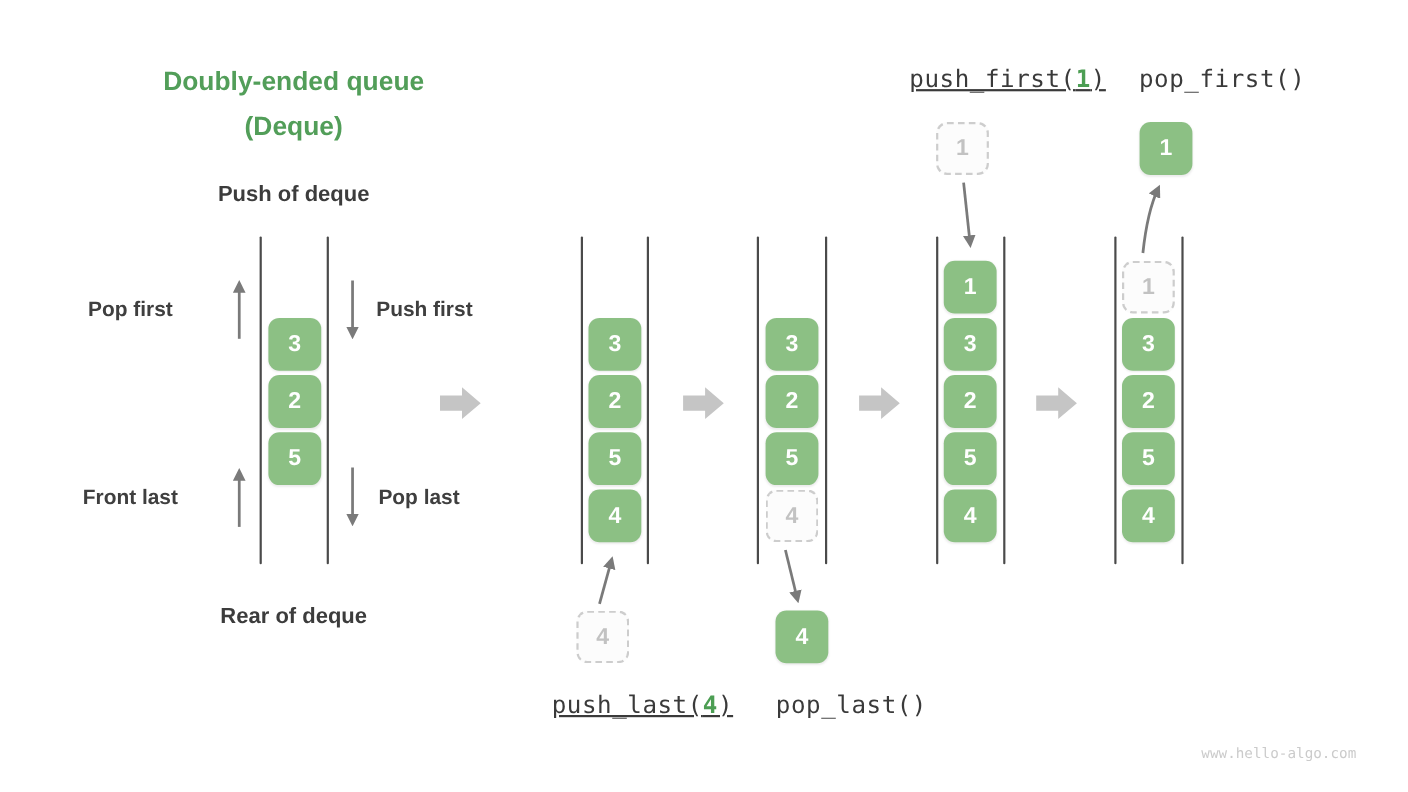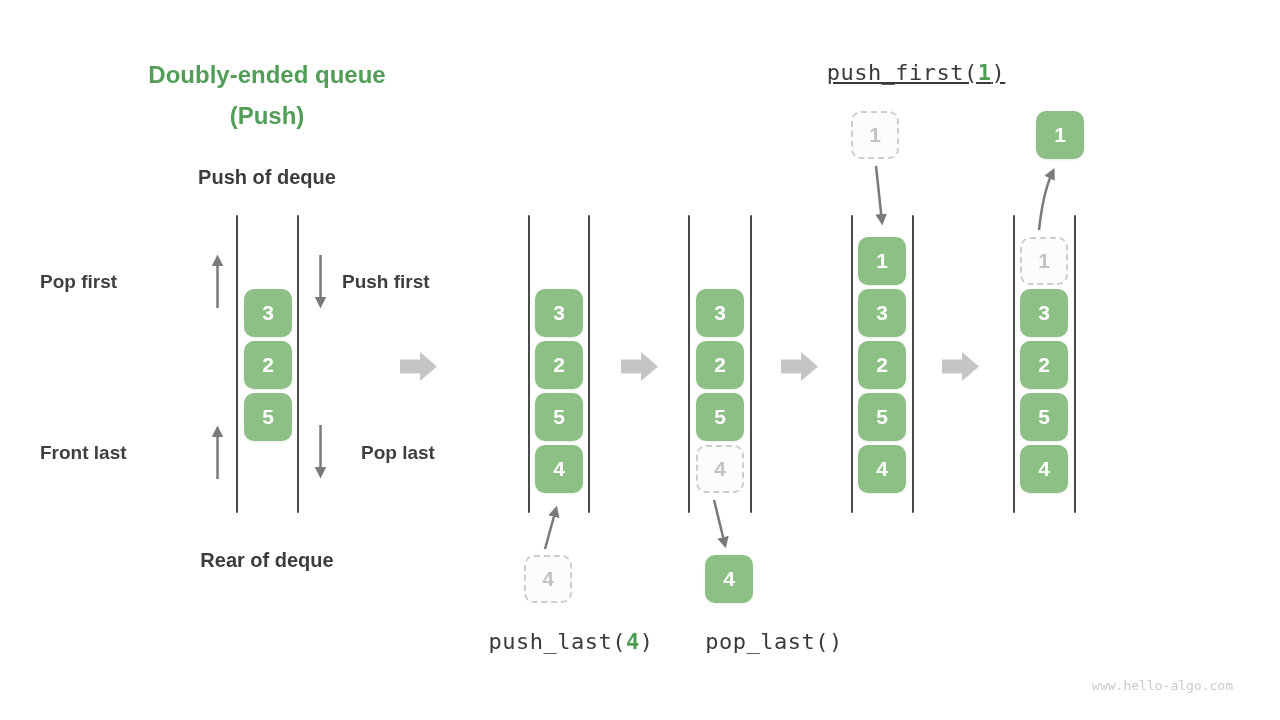--- a/index.html
+++ b/index.html
@@ -66,6 +66,7 @@
   <div class="abs side-label" style="left:361px;top:442px;">Pop last</div>
 
   <div class="abs op-label" style="left:806px;top:60px;text-decoration:underline;"><span>push_first(</span><span class="green-arg">1</span><span>)</span></div>
+  <div class="abs op-label" style="left:1001px;top:60px;">pop_first()</div>
   <div class="abs op-label" style="left:461px;top:629px;"><span>push_last(</span><span class="green-arg">4</span><span>)</span></div>
   <div class="abs op-label" style="left:664px;top:629px;">pop_last()</div>
 

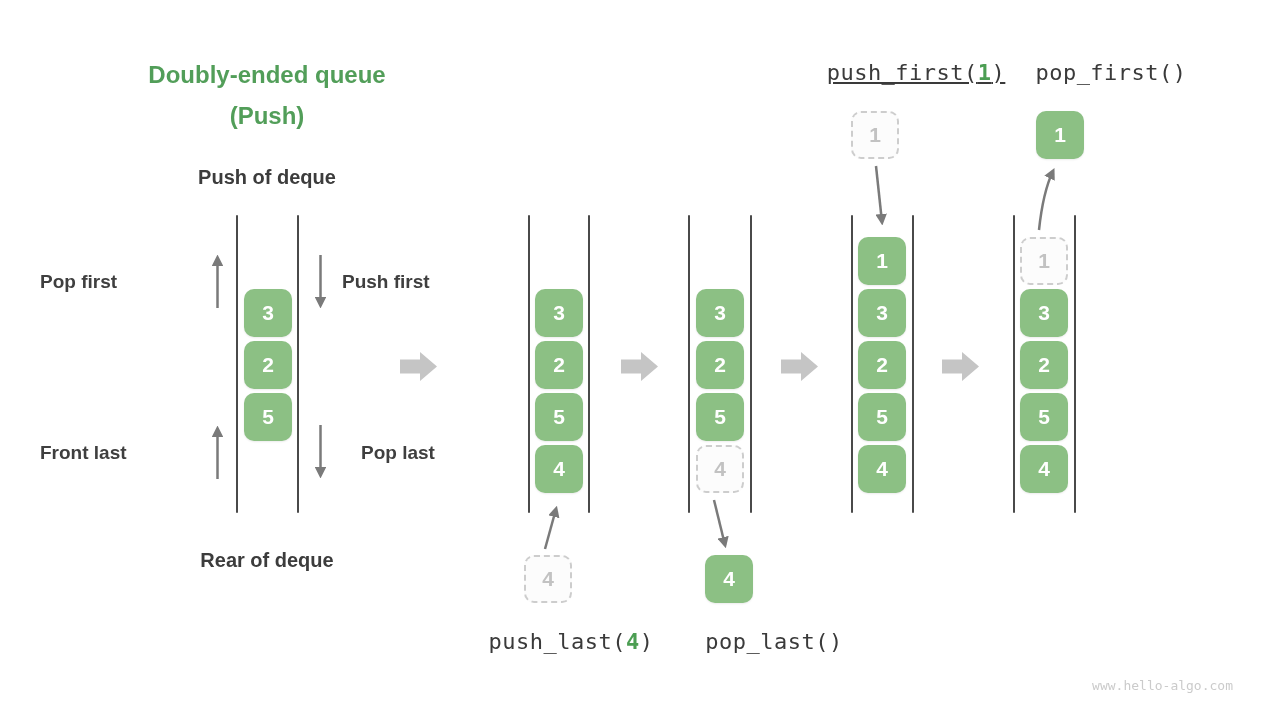--- a/index.html
+++ b/index.html
@@ -54,7 +54,7 @@
 
   <div class="abs title" style="left:117px;top:54px;">
     <div>Doubly-ended queue</div>
-    <div>(Push)</div>
+    <div>(Deque)</div>
   </div>
 
   <div class="abs big-label" style="left:117px;top:166px;">Push of deque</div>

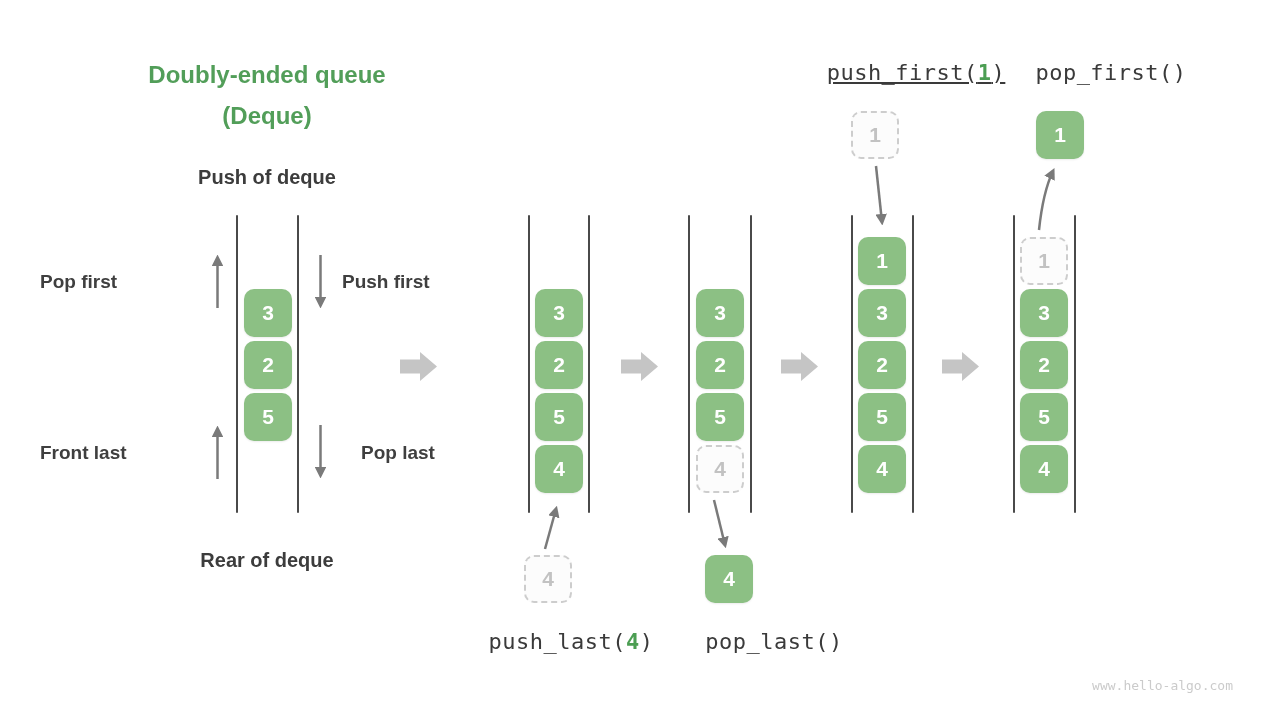--- a/index.html
+++ b/index.html
@@ -9,7 +9,7 @@
   .title{width:300px;text-align:center;font-size:24px;font-weight:700;color:#529e59;line-height:41px;}
   .big-label{width:300px;text-align:center;font-size:20px;font-weight:700;color:#3c3c3c;}
   .side-label{font-size:19px;font-weight:700;color:#3f3f3f;white-space:nowrap;}
-  .side-label.right-align{text-align:left;}
+  .side-label.right-align{text-align:center;}
   .rail{width:2px;height:298px;top:215px;background:#4a4a4a;border-radius:1px;}
   .cell{width:48px;height:48px;border-radius:10px;box-sizing:border-box;
         display:flex;align-items:center;justify-content:center;

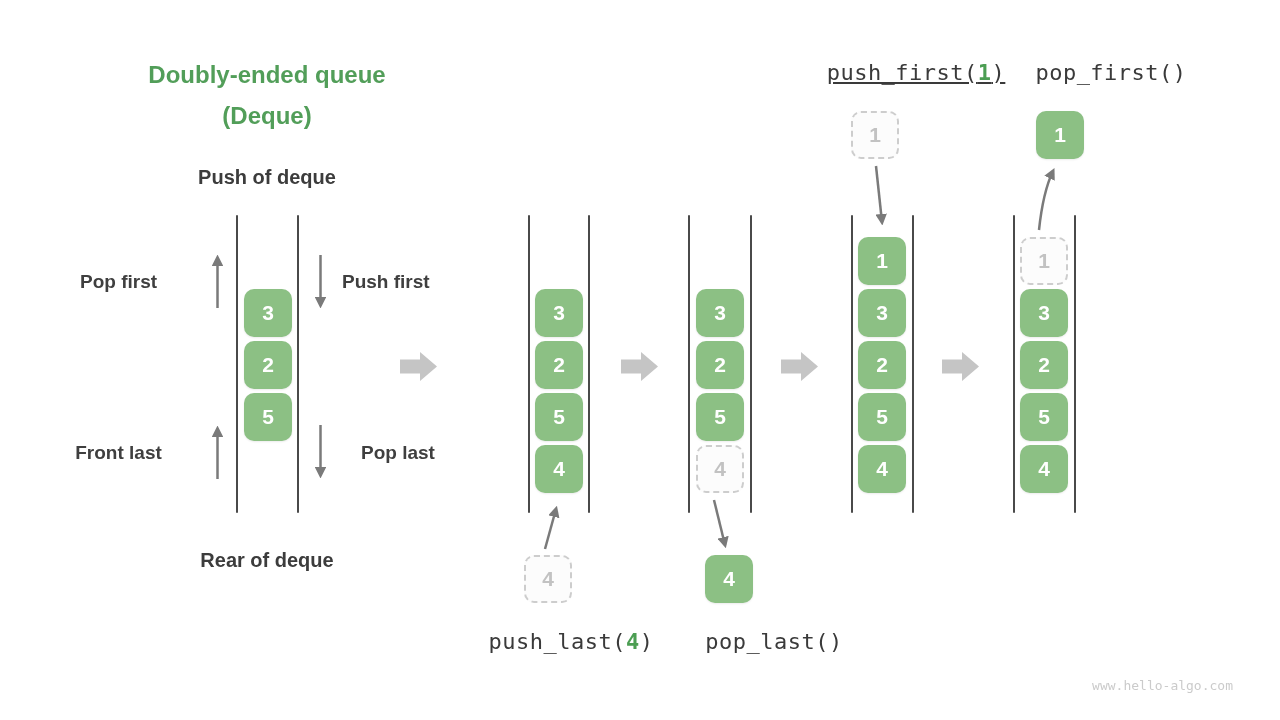--- a/index.html
+++ b/index.html
@@ -63,7 +63,7 @@
   <div class="abs side-label right-align" style="left:40px;top:271px;width:157px;">Pop first</div>
   <div class="abs side-label" style="left:342px;top:271px;">Push first</div>
   <div class="abs side-label right-align" style="left:40px;top:442px;width:157px;">Front last</div>
-  <div class="abs side-label" style="left:361px;top:442px;">Pop last</div>
+  <div class="abs side-label" style="left:344px;top:442px;">Pop last</div>
 
   <div class="abs op-label" style="left:806px;top:60px;text-decoration:underline;"><span>push_first(</span><span class="green-arg">1</span><span>)</span></div>
   <div class="abs op-label" style="left:1001px;top:60px;">pop_first()</div>

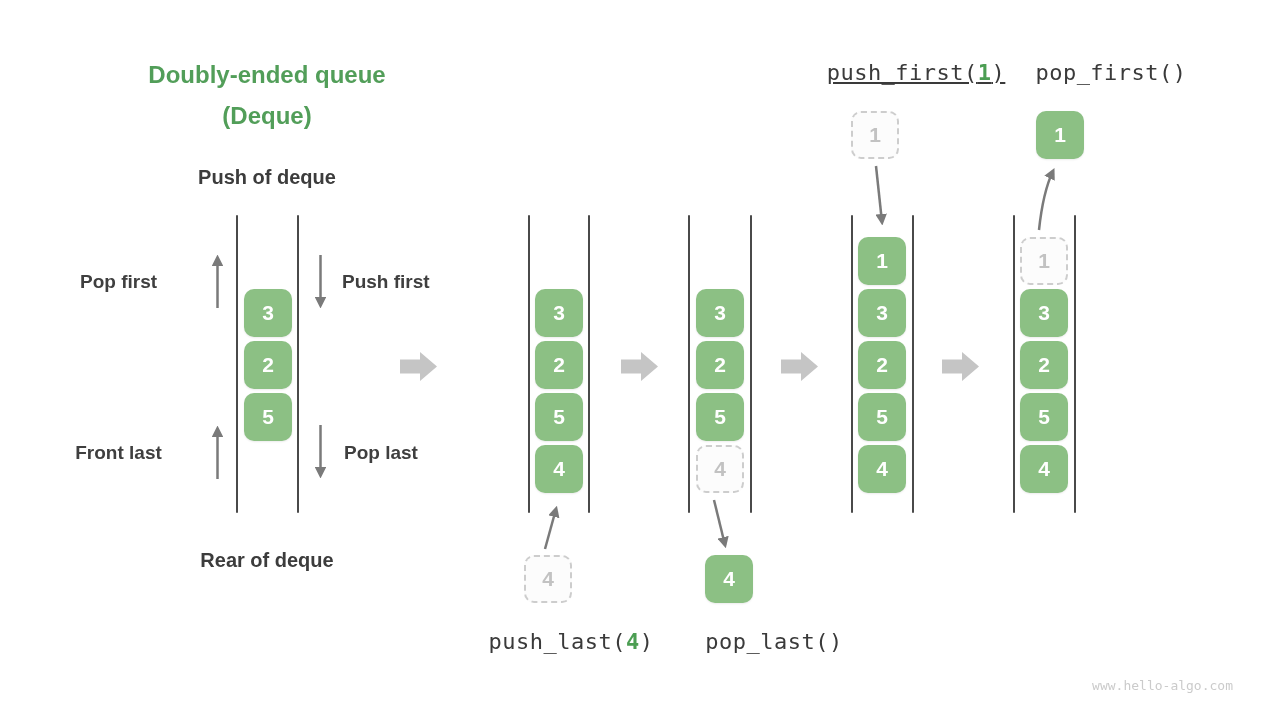--- a/index.html
+++ b/index.html
@@ -67,7 +67,7 @@
 
   <div class="abs op-label" style="left:806px;top:60px;text-decoration:underline;"><span>push_first(</span><span class="green-arg">1</span><span>)</span></div>
   <div class="abs op-label" style="left:1001px;top:60px;">pop_first()</div>
-  <div class="abs op-label" style="left:461px;top:629px;"><span>push_last(</span><span class="green-arg">4</span><span>)</span></div>
+  <div class="abs op-label" style="left:474px;top:629px;text-decoration:underline;"><span>push_last(</span><span class="green-arg">4</span><span>)</span></div>
   <div class="abs op-label" style="left:664px;top:629px;">pop_last()</div>
 
   <div>

